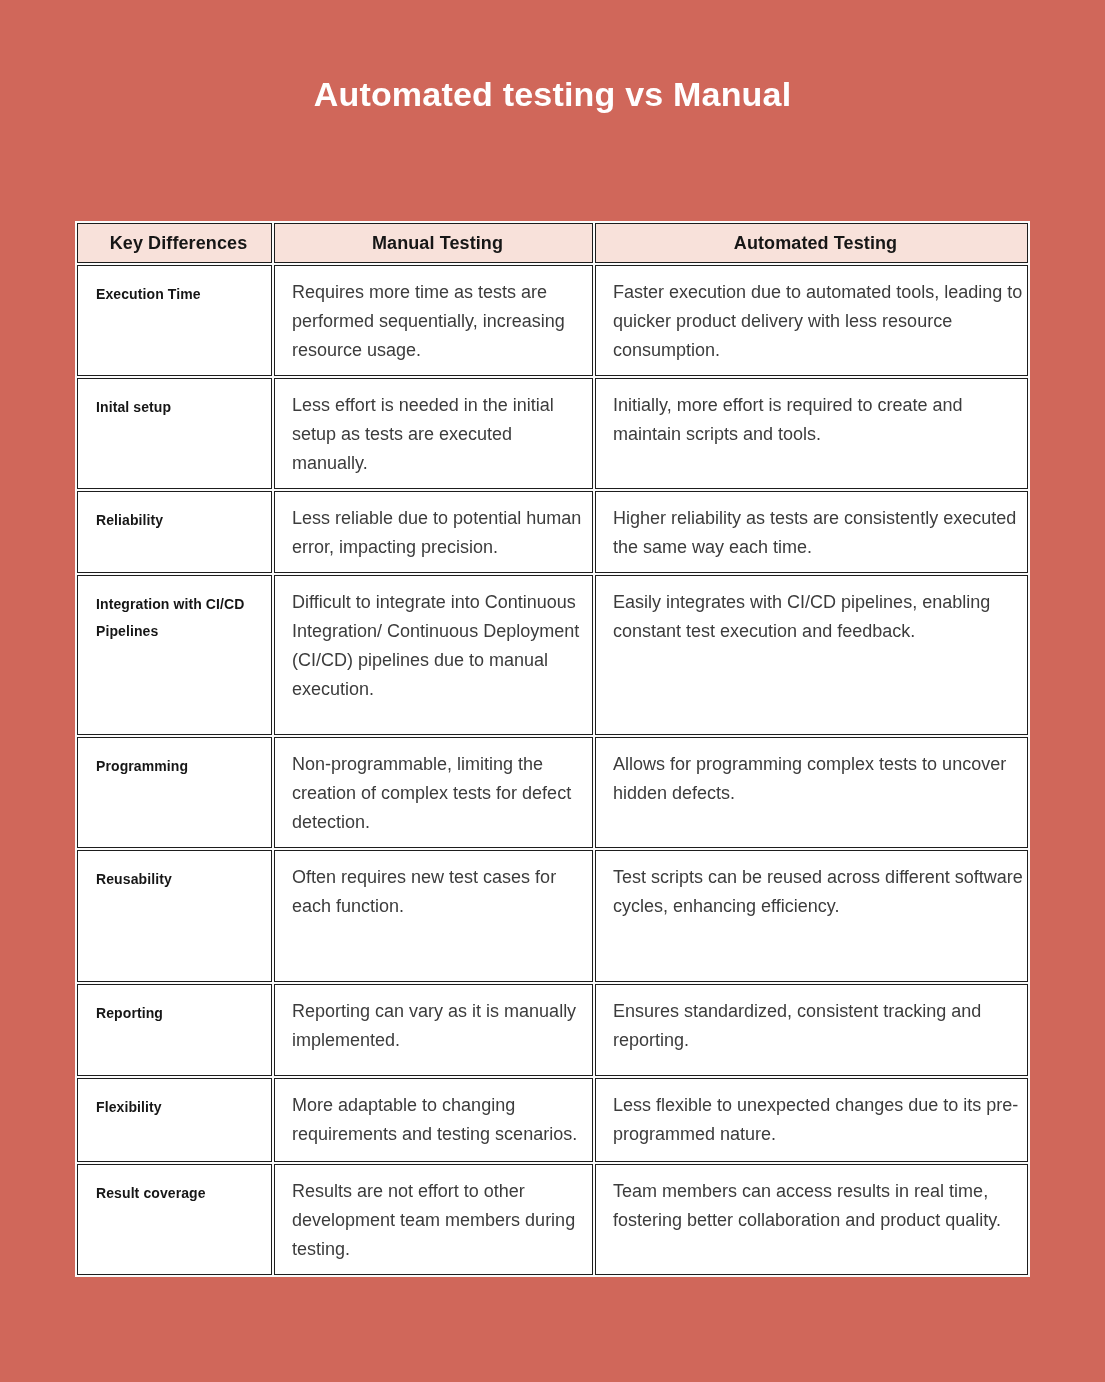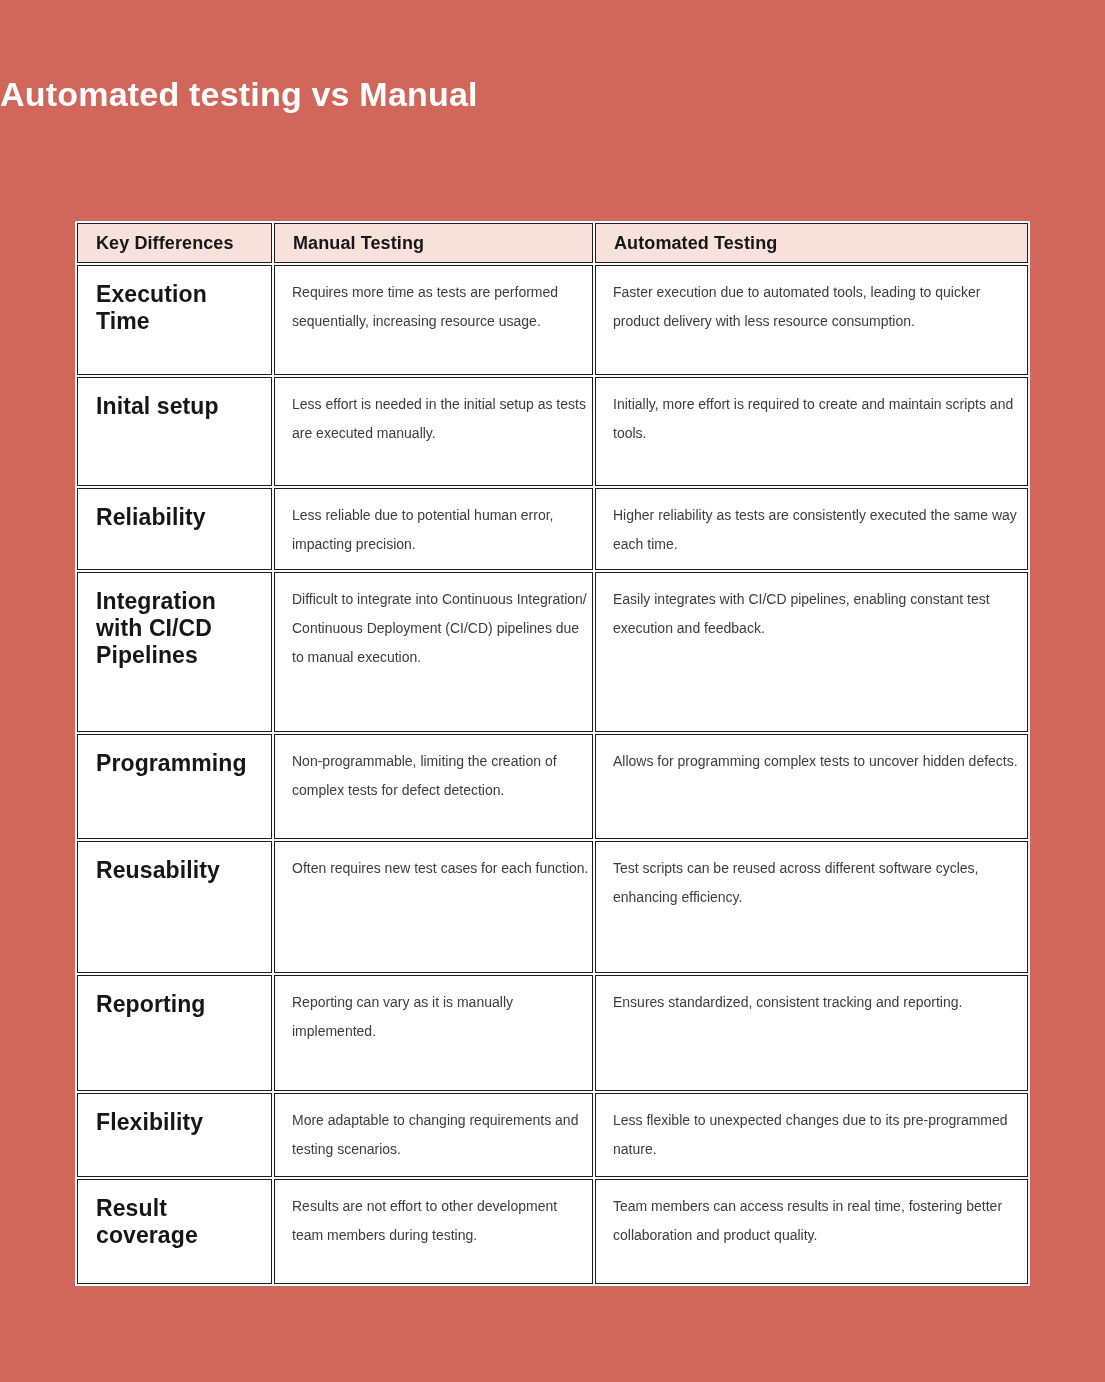--- a/index.html
+++ b/index.html
@@ -24,6 +24,7 @@
     top: 74px;
     left: 0;
     width: 100%;
+    text-align: center;
     color: #ffffff;
     font-weight: bold;
     font-size: 34px;

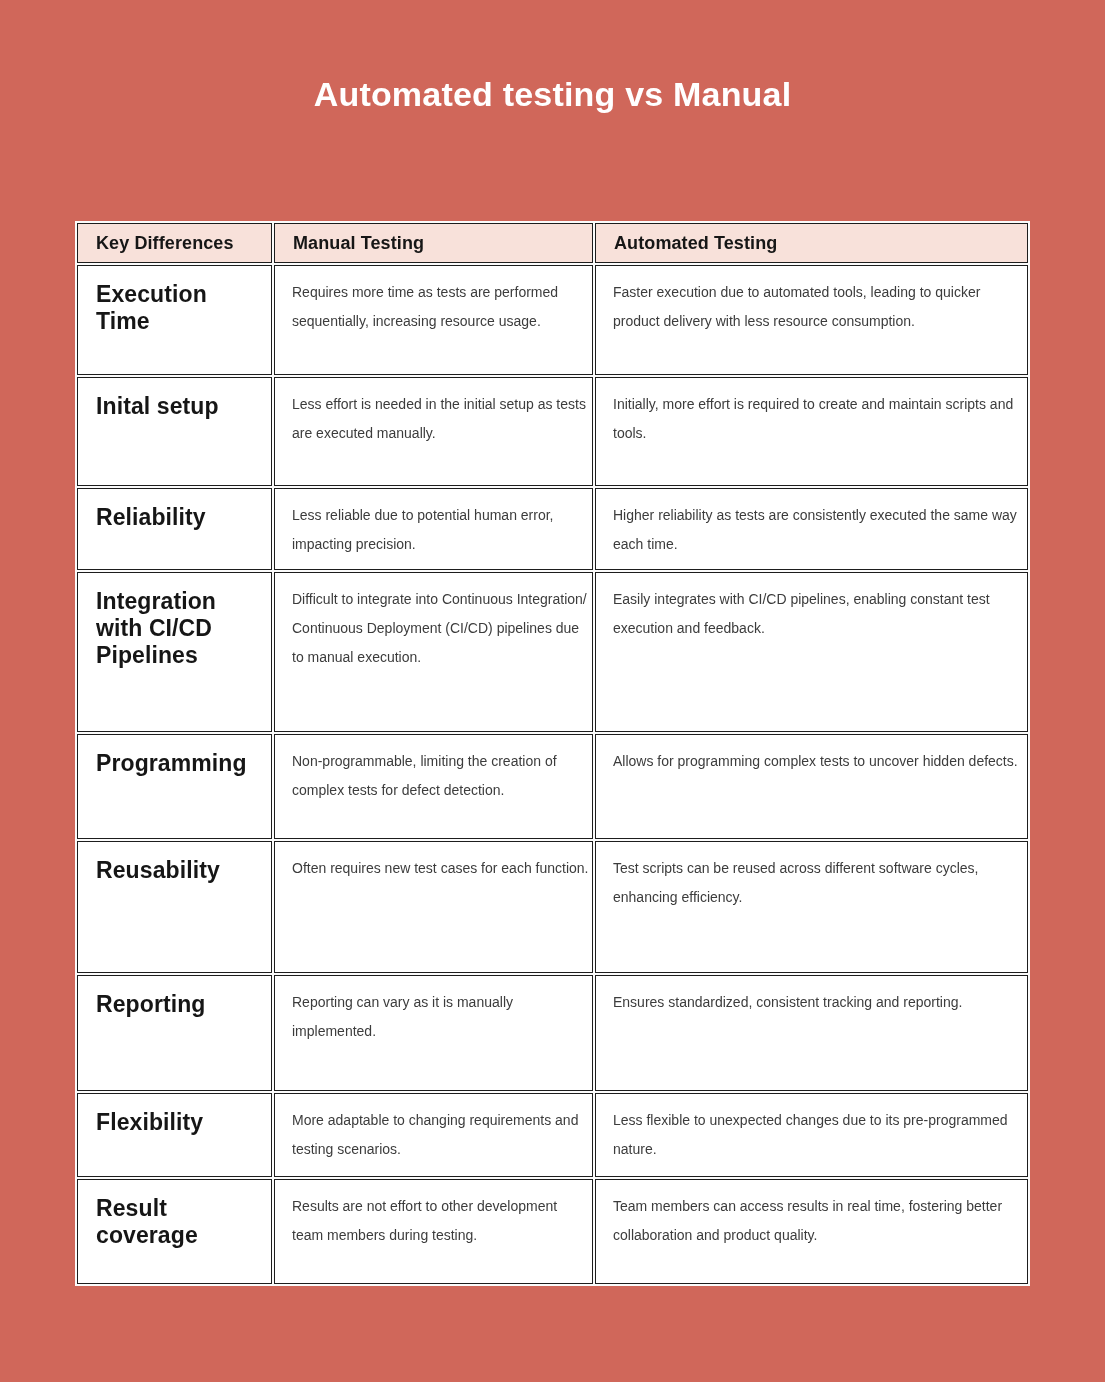--- a/index.html
+++ b/index.html
@@ -54,7 +54,7 @@
     color: #161616;
     font-size: 18px;
     font-weight: bold;
-    text-align: left;
+    text-align: center;
     vertical-align: middle;
     padding: 0 10px 0 18px;
     letter-spacing: 0.1px;

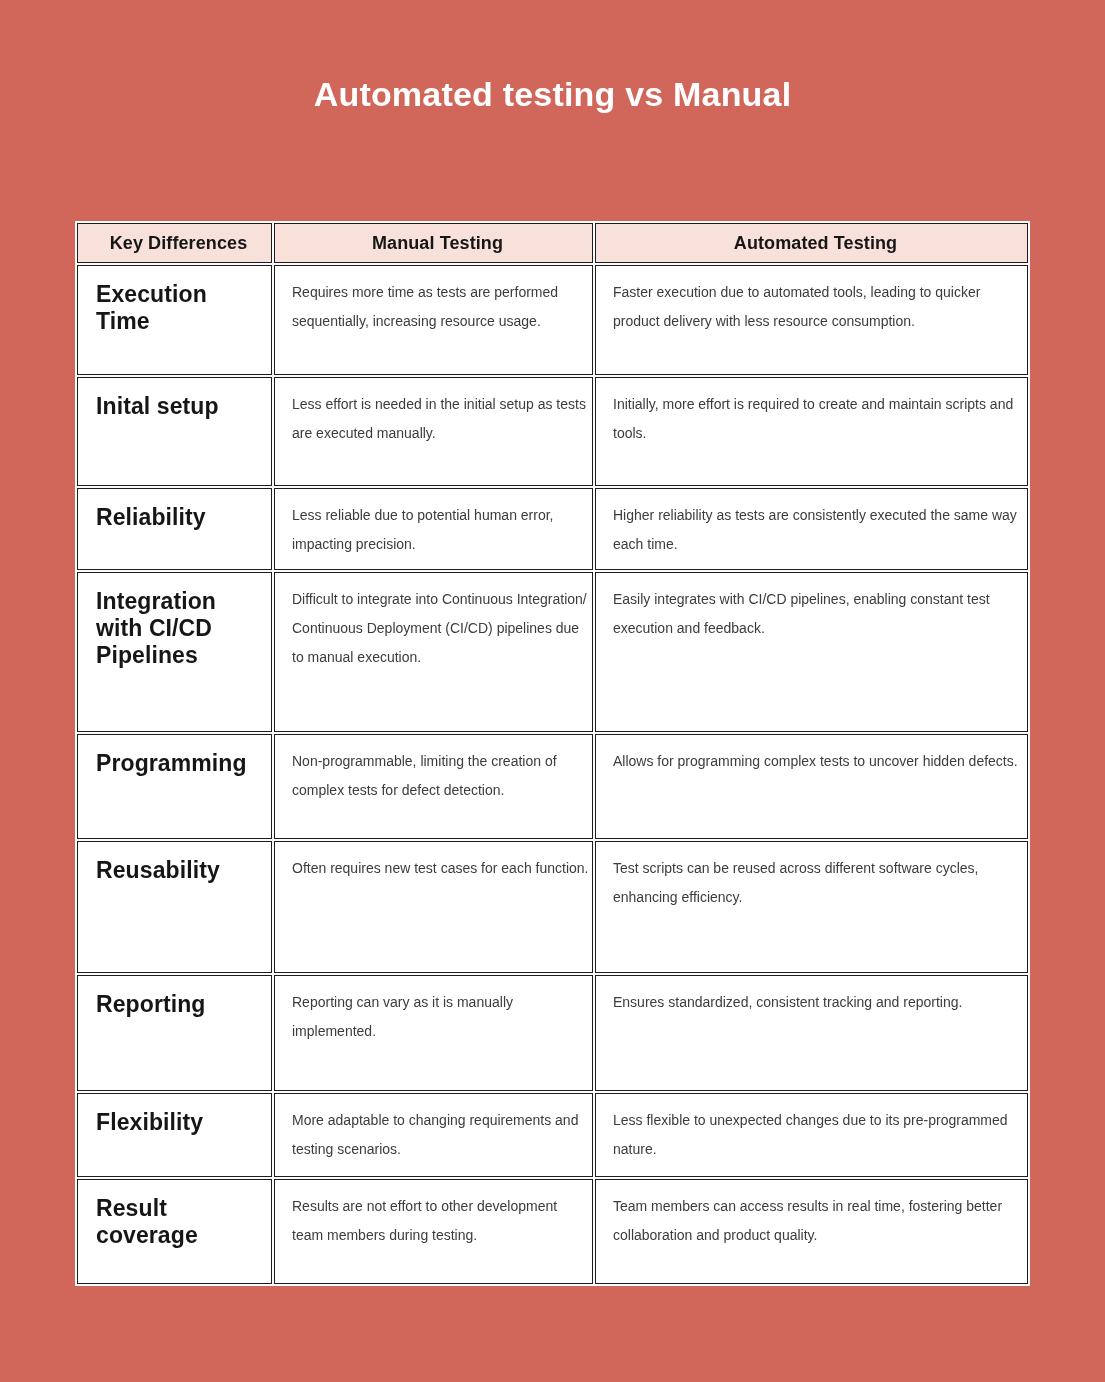--- a/index.html
+++ b/index.html
@@ -65,7 +65,7 @@
   }
   td.key {
     font-weight: bold;
-    font-size: 23px;
+    font-size: 14px;
     line-height: 27px;
     color: #161616;
     padding: 15px 12px 24px 18px;

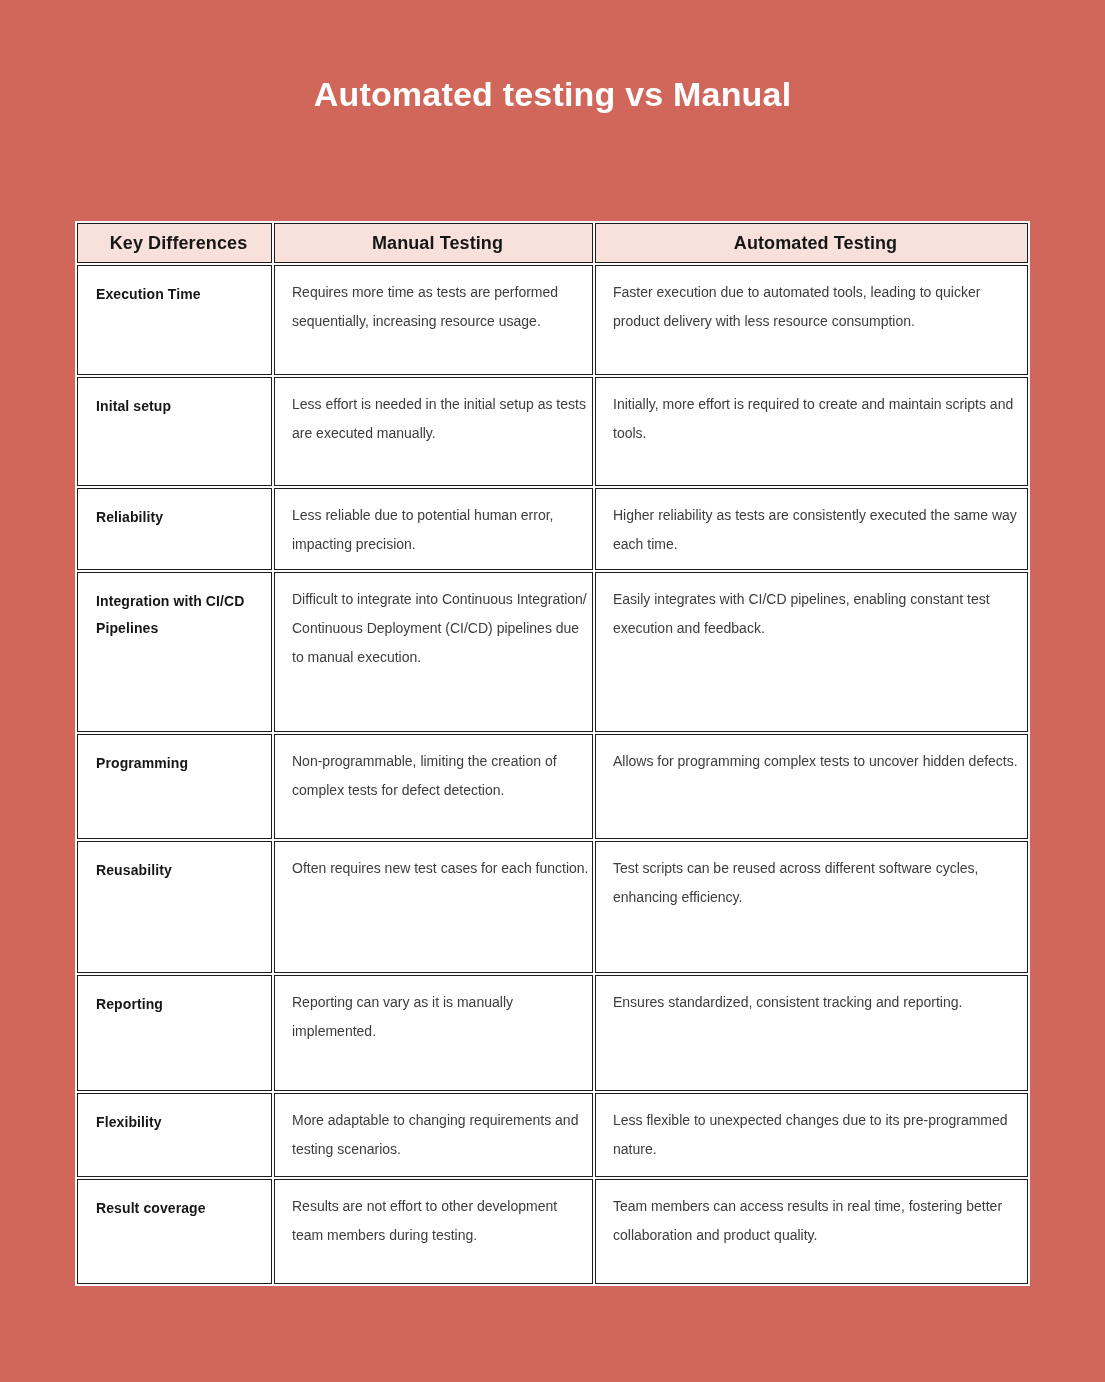--- a/index.html
+++ b/index.html
@@ -72,7 +72,7 @@
     letter-spacing: 0.1px;
   }
   td.desc {
-    font-size: 14px;
+    font-size: 18px;
     line-height: 29px;
     color: #3c3c3c;
     padding: 12px 0 10px 17px;

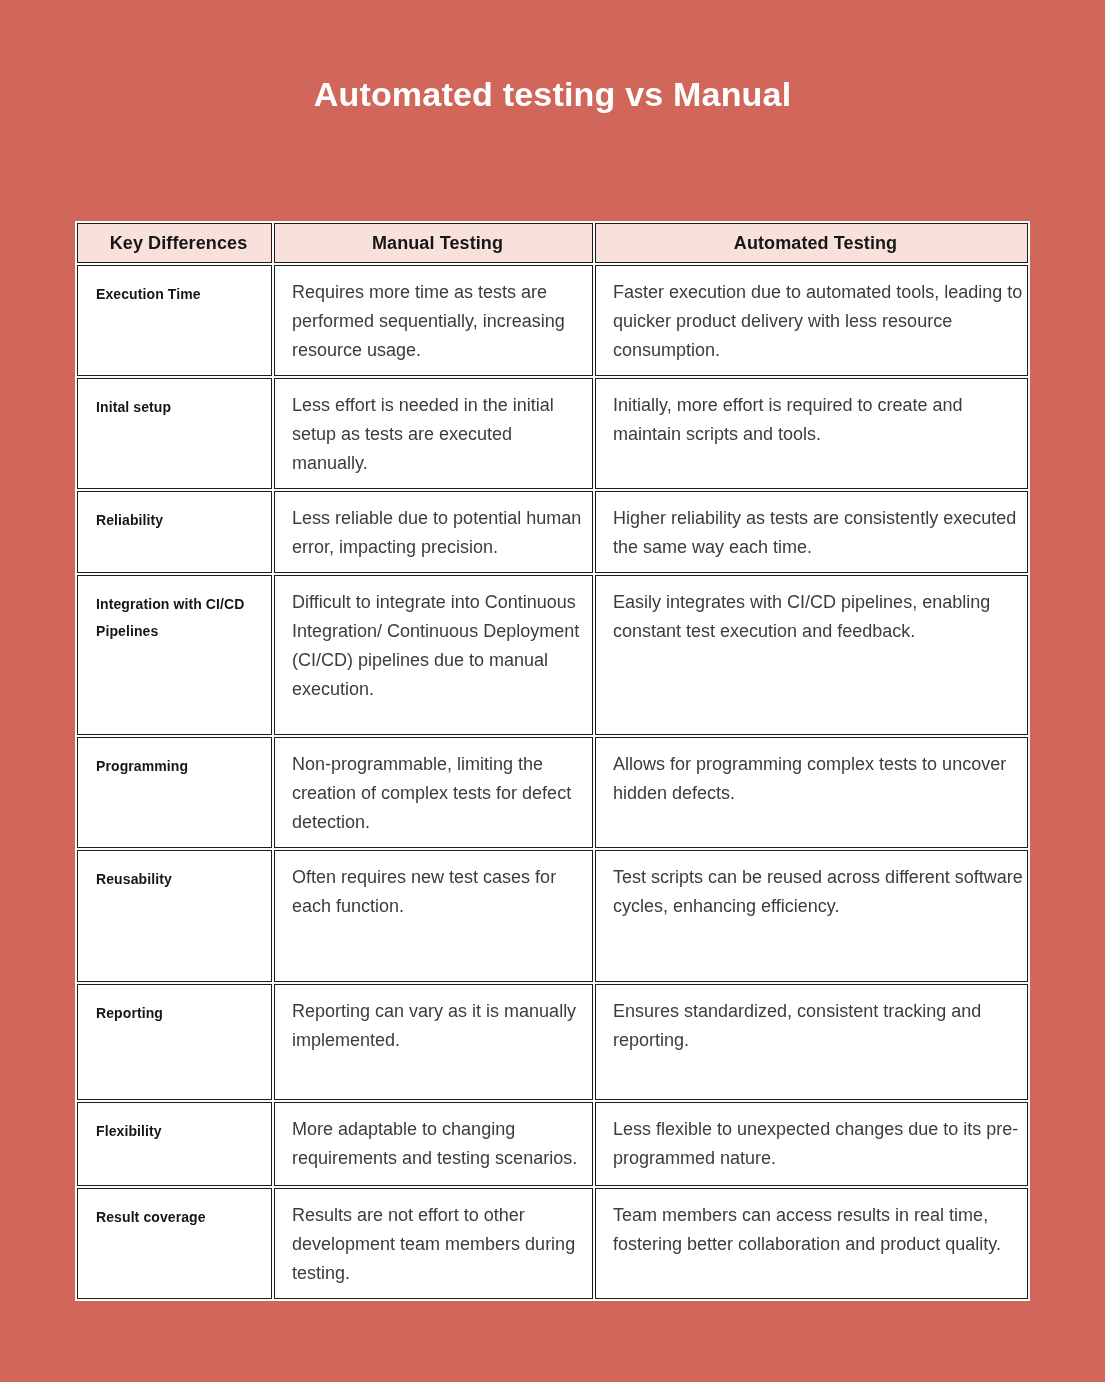--- a/index.html
+++ b/index.html
@@ -132,7 +132,7 @@
           <td class="desc">Often requires new test cases for each function.</td>
           <td class="desc">Test scripts can be reused across different software cycles, enhancing efficiency.</td>
         </tr>
-        <tr style="height:116px">
+        <tr style="height:92px">
           <td class="key">Reporting</td>
           <td class="desc">Reporting can vary as it is manually implemented.</td>
           <td class="desc">Ensures standardized, consistent tracking and reporting.</td>

